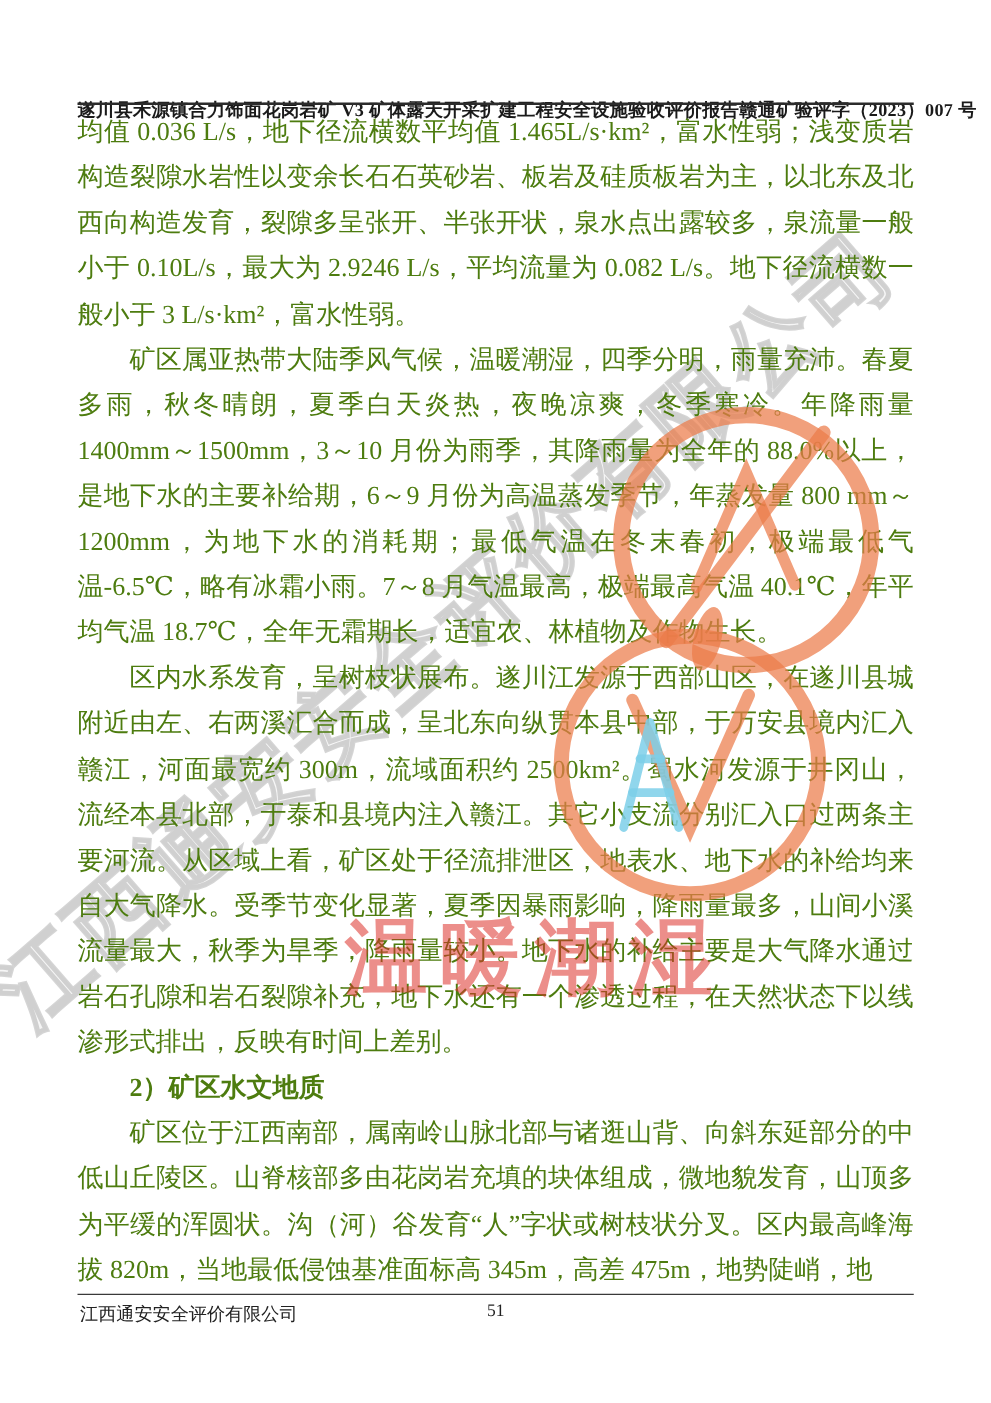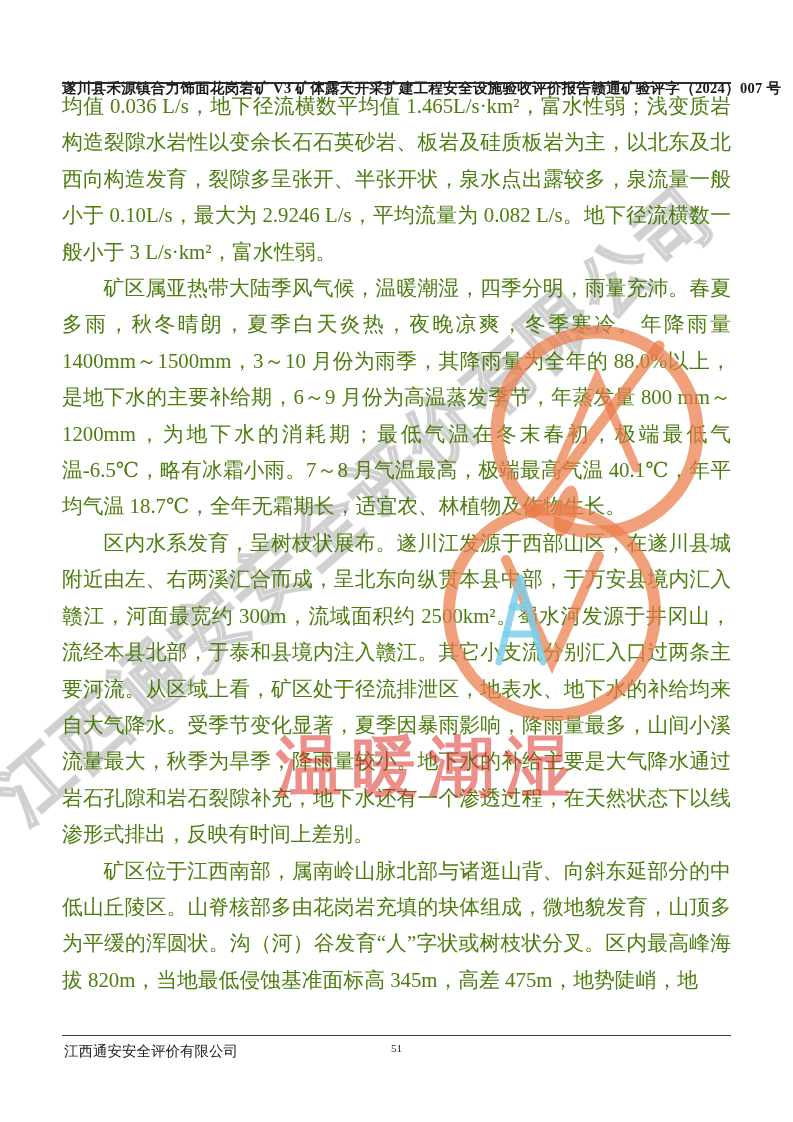--- a/index.html
+++ b/index.html
@@ -66,7 +66,7 @@
 
   <div class="header">
     <span>遂川县禾源镇合力饰面花岗岩矿 V3 矿体露天开采扩建工程安全设施验收评价报告</span>
-    <span>赣通矿验评字（2024）007 号</span>
+    <span>赣通矿验评字（2023）007 号</span>
   </div>
   <div class="header-rule"></div>
 

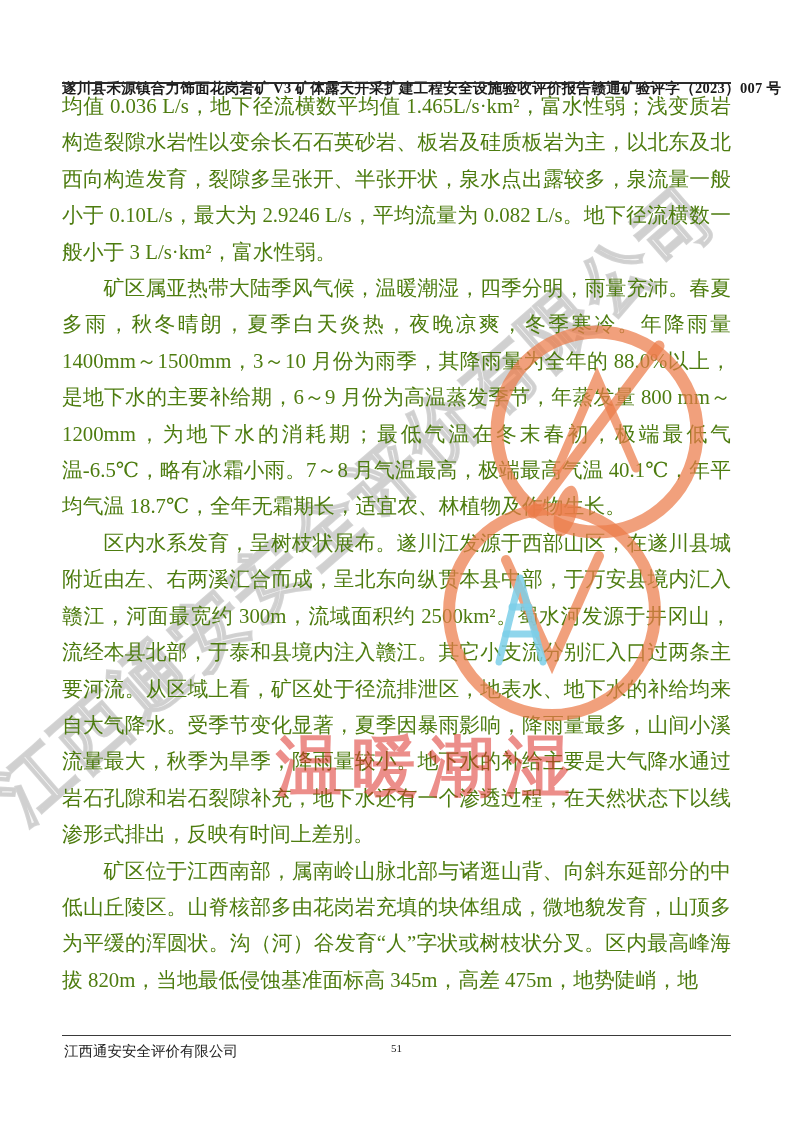--- a/index.html
+++ b/index.html
@@ -74,6 +74,7 @@
     <p>均值 0.036 L/s，地下径流横数平均值 1.465L/s·km²，富水性弱；浅变质岩构造裂隙水岩性以变余长石石英砂岩、板岩及硅质板岩为主，以北东及北西向构造发育，裂隙多呈张开、半张开状，泉水点出露较多，泉流量一般小于 0.10L/s，最大为 2.9246 L/s，平均流量为 0.082 L/s。地下径流横数一般小于 3 L/s·km²，富水性弱。</p>
     <p class="indent">矿区属亚热带大陆季风气候，温暖潮湿，四季分明，雨量充沛。春夏多雨，秋冬晴朗，夏季白天炎热，夜晚凉爽，冬季寒冷。年降雨量 1400mm～1500mm，3～10 月份为雨季，其降雨量为全年的 88.0%以上，是地下水的主要补给期，6～9 月份为高温蒸发季节，年蒸发量 800 mm～1200mm，为地下水的消耗期；最低气温在冬末春初，极端最低气温-6.5℃，略有冰霜小雨。7～8 月气温最高，极端最高气温 40.1℃，年平均气温 18.7℃，全年无霜期长，适宜农、林植物及作物生长。</p>
     <p class="indent">区内水系发育，呈树枝状展布。遂川江发源于西部山区，在遂川县城附近由左、右两溪汇合而成，呈北东向纵贯本县中部，于万安县境内汇入赣江，河面最宽约 300m，流域面积约 2500km²。蜀水河发源于井冈山，流经本县北部，于泰和县境内注入赣江。其它小支流分别汇入口过两条主要河流。从区域上看，矿区处于径流排泄区，地表水、地下水的补给均来自大气降水。受季节变化显著，夏季因暴雨影响，降雨量最多，山间小溪流量最大，秋季为旱季，降雨量较小。地下水的补给主要是大气降水通过岩石孔隙和岩石裂隙补充，地下水还有一个渗透过程，在天然状态下以线渗形式排出，反映有时间上差别。</p>
+    <p class="doc-heading">2）矿区水文地质</p>
     <p class="indent">矿区位于江西南部，属南岭山脉北部与诸逛山背、向斜东延部分的中低山丘陵区。山脊核部多由花岗岩充填的块体组成，微地貌发育，山顶多为平缓的浑圆状。沟（河）谷发育“人”字状或树枝状分叉。区内最高峰海拔 820m，当地最低侵蚀基准面标高 345m，高差 475m，地势陡峭，地</p>
   </div>
 

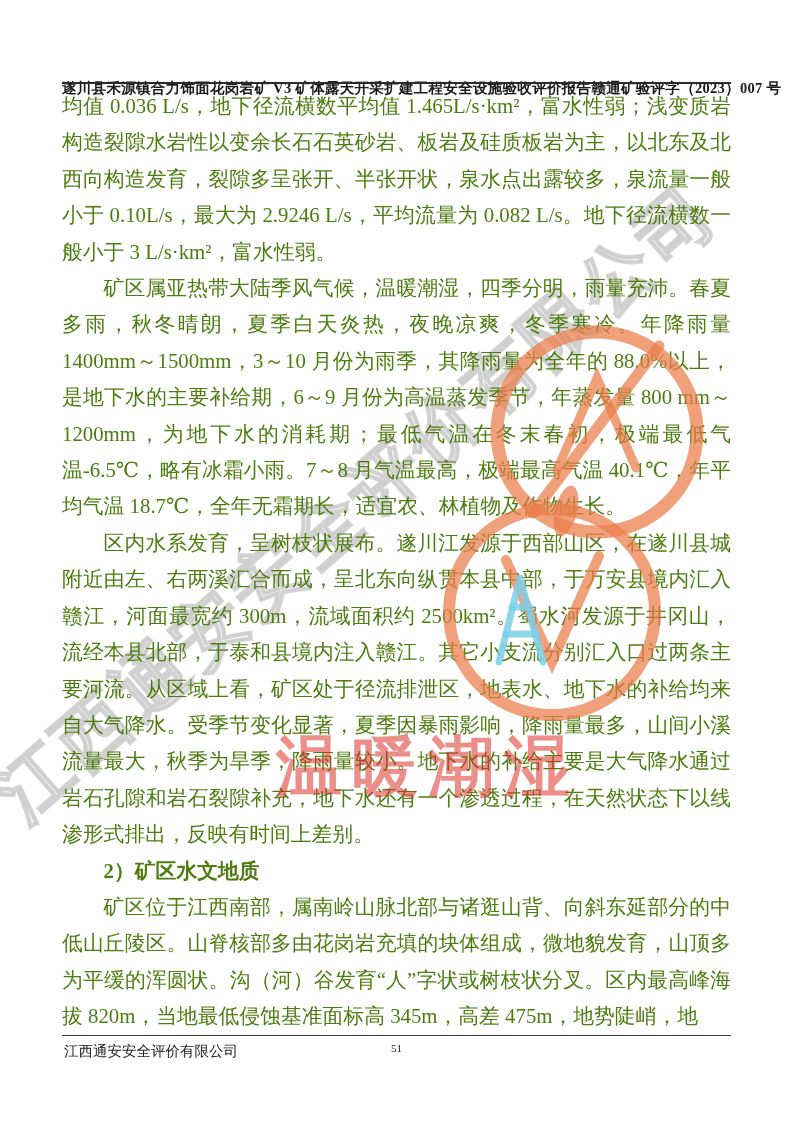--- a/index.html
+++ b/index.html
@@ -39,7 +39,7 @@
   }
   .footer-page{
     position:absolute;top:1042px;left:62px;width:669px;text-align:center;
-    font-size:11px;color:#222;
+    font-size:14px;color:#222;
   }
   
   .wm{position:absolute;pointer-events:none;user-select:none;}

